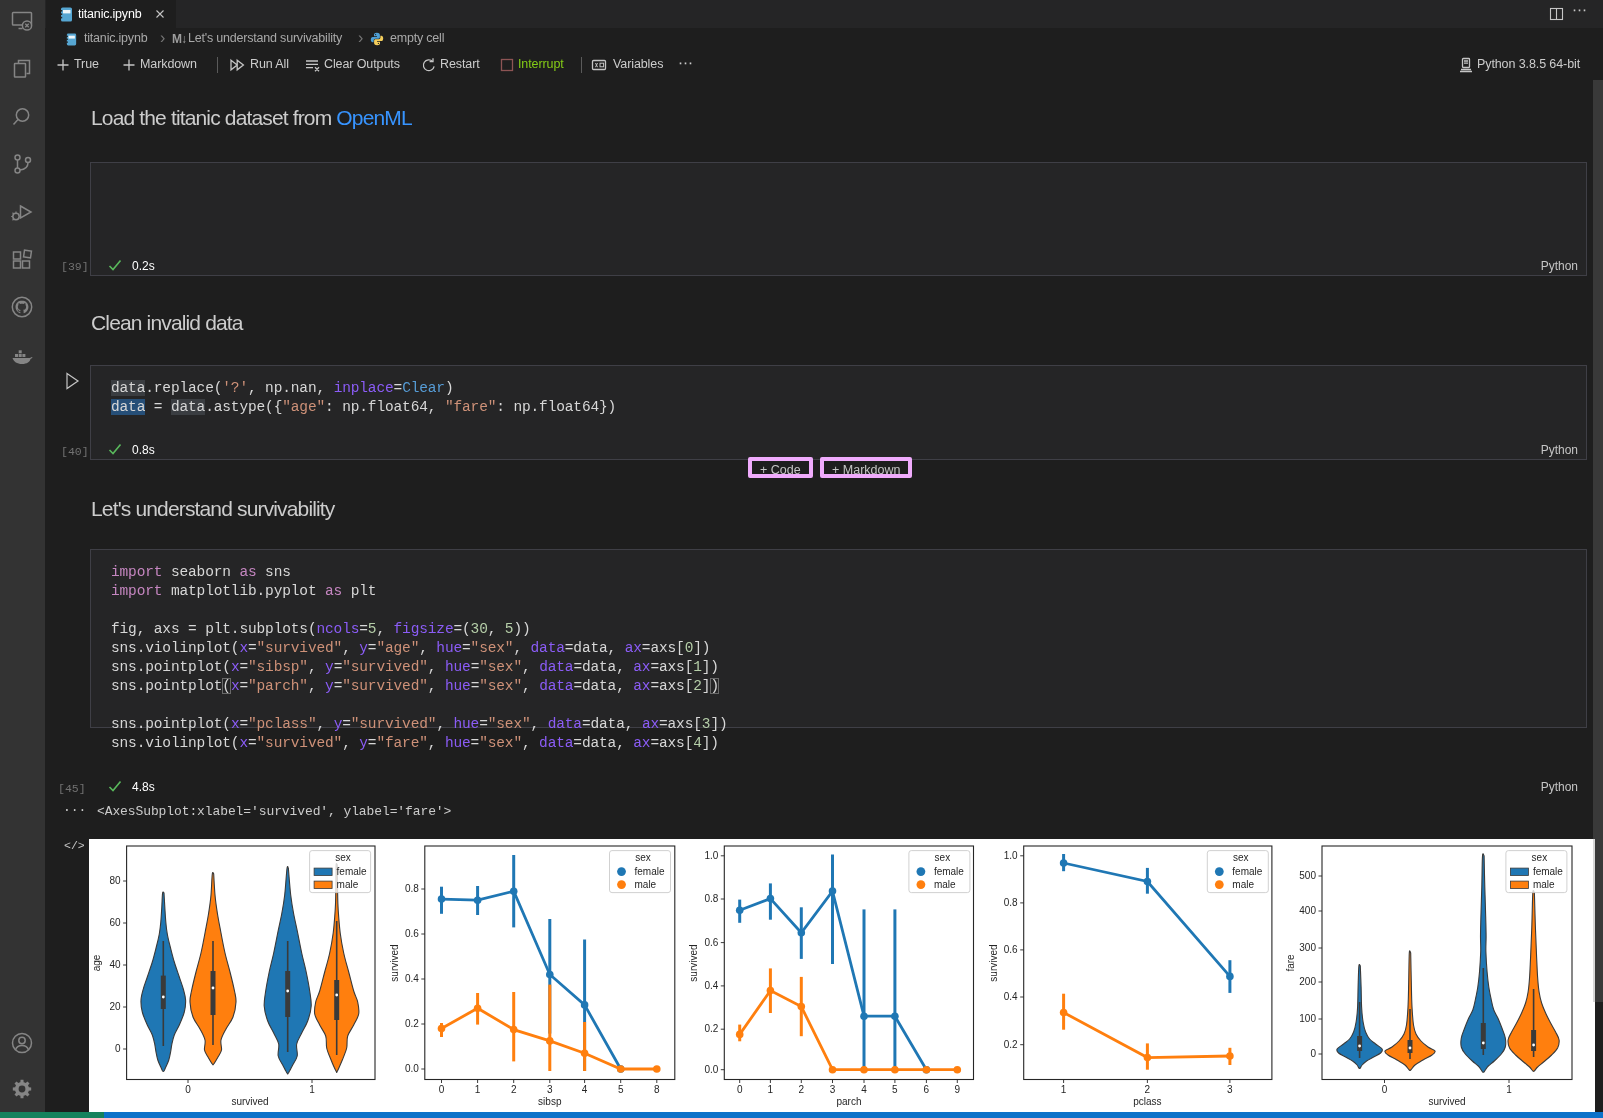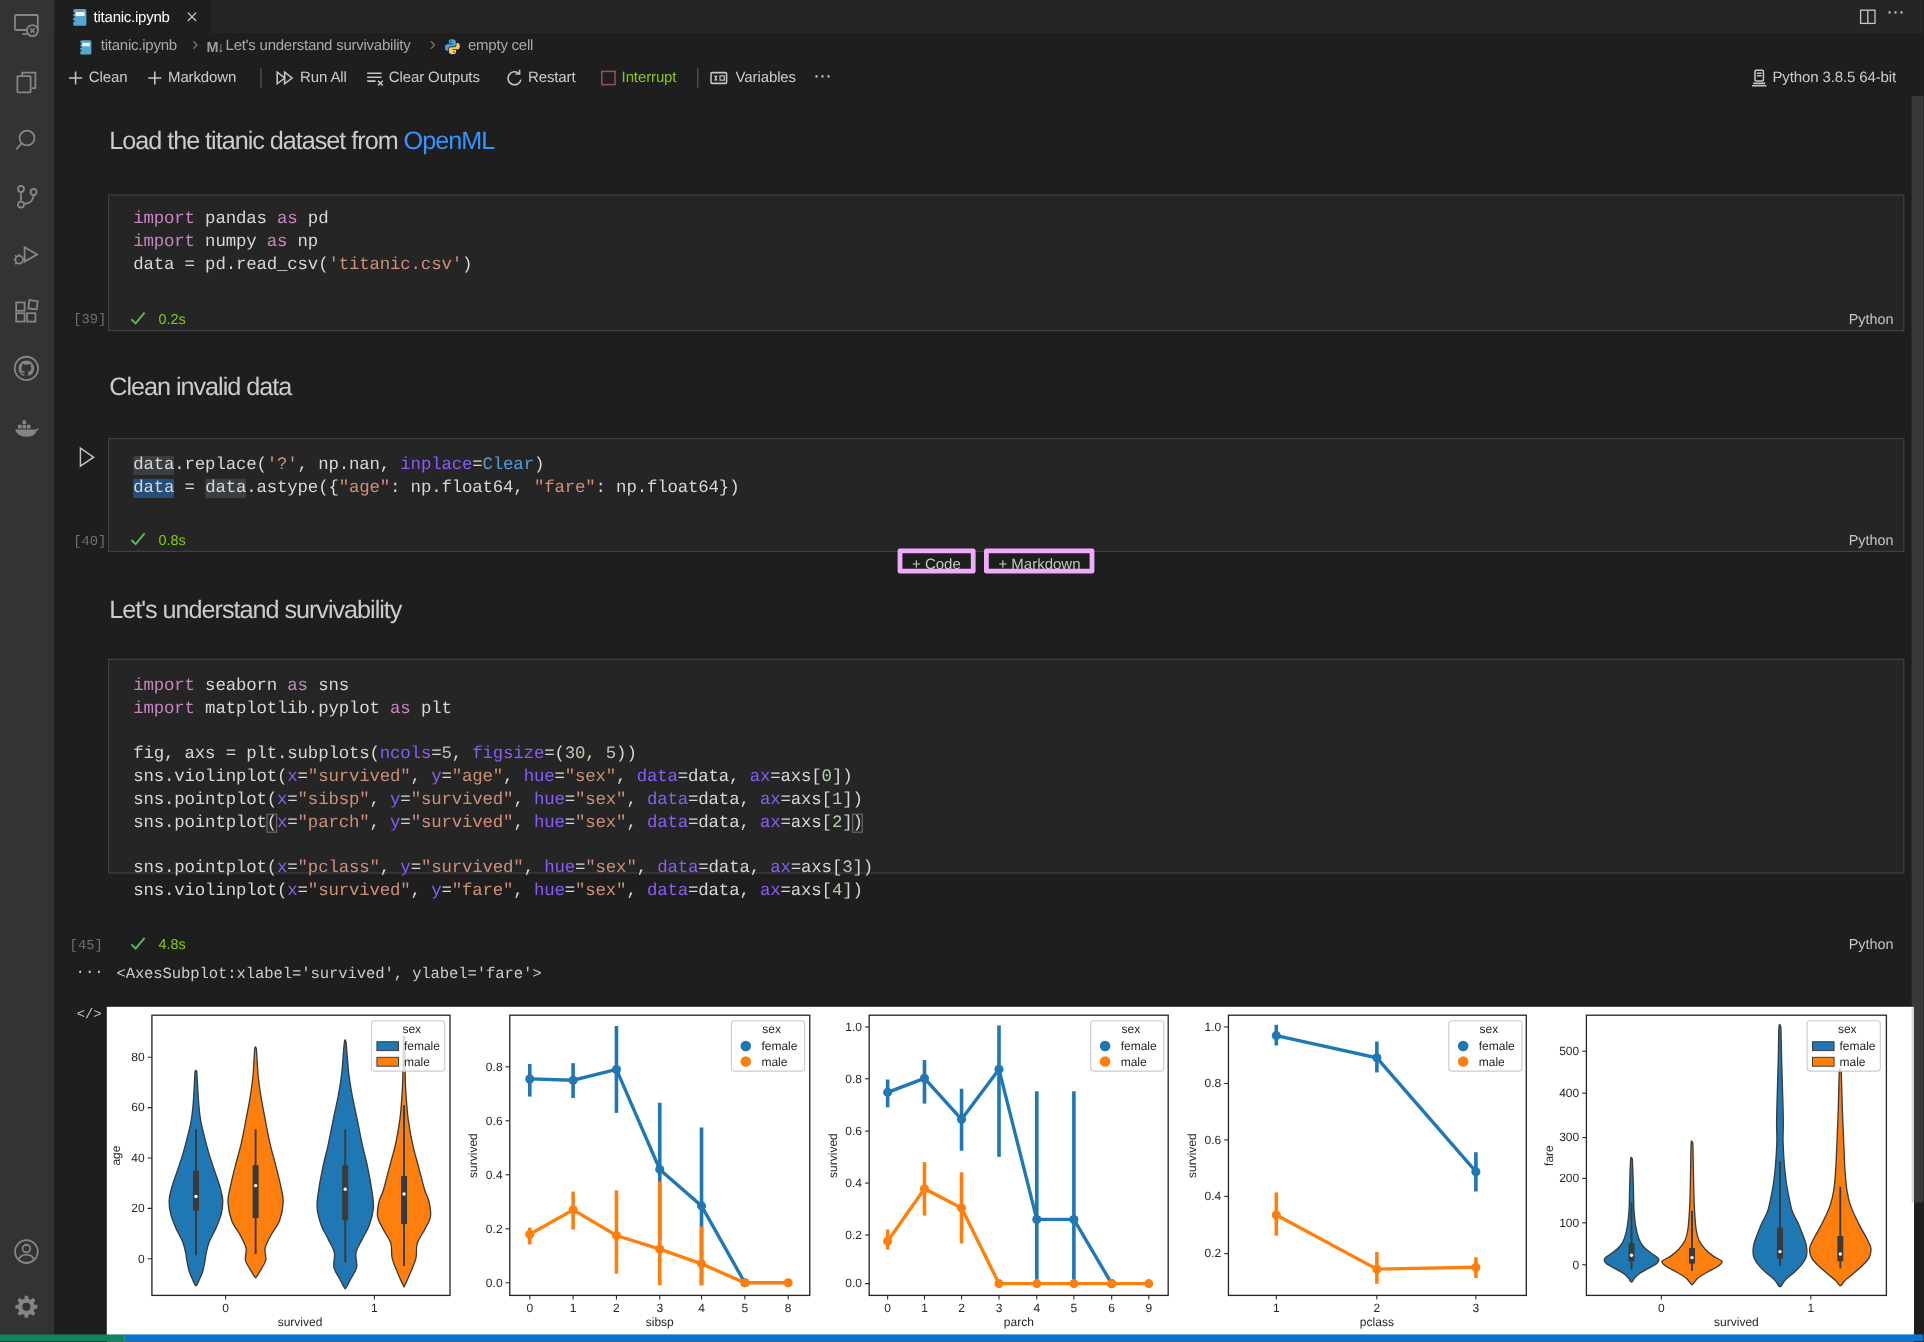--- a/index.html
+++ b/index.html
@@ -165,7 +165,7 @@
     <svg class="tbi" style="left:10px;" viewBox="0 0 16 16">
         <path d="M8 2.5 v11 M2.5 8 h11"></path>
       </svg>
-    <span class="titem" style="left:29px;">Clean</span>
+    <span class="titem" style="left:29px;">True</span>
     <svg class="tbi" style="left:76px;" viewBox="0 0 16 16">
         <path d="M8 2.5 v11 M2.5 8 h11"></path>
       </svg>

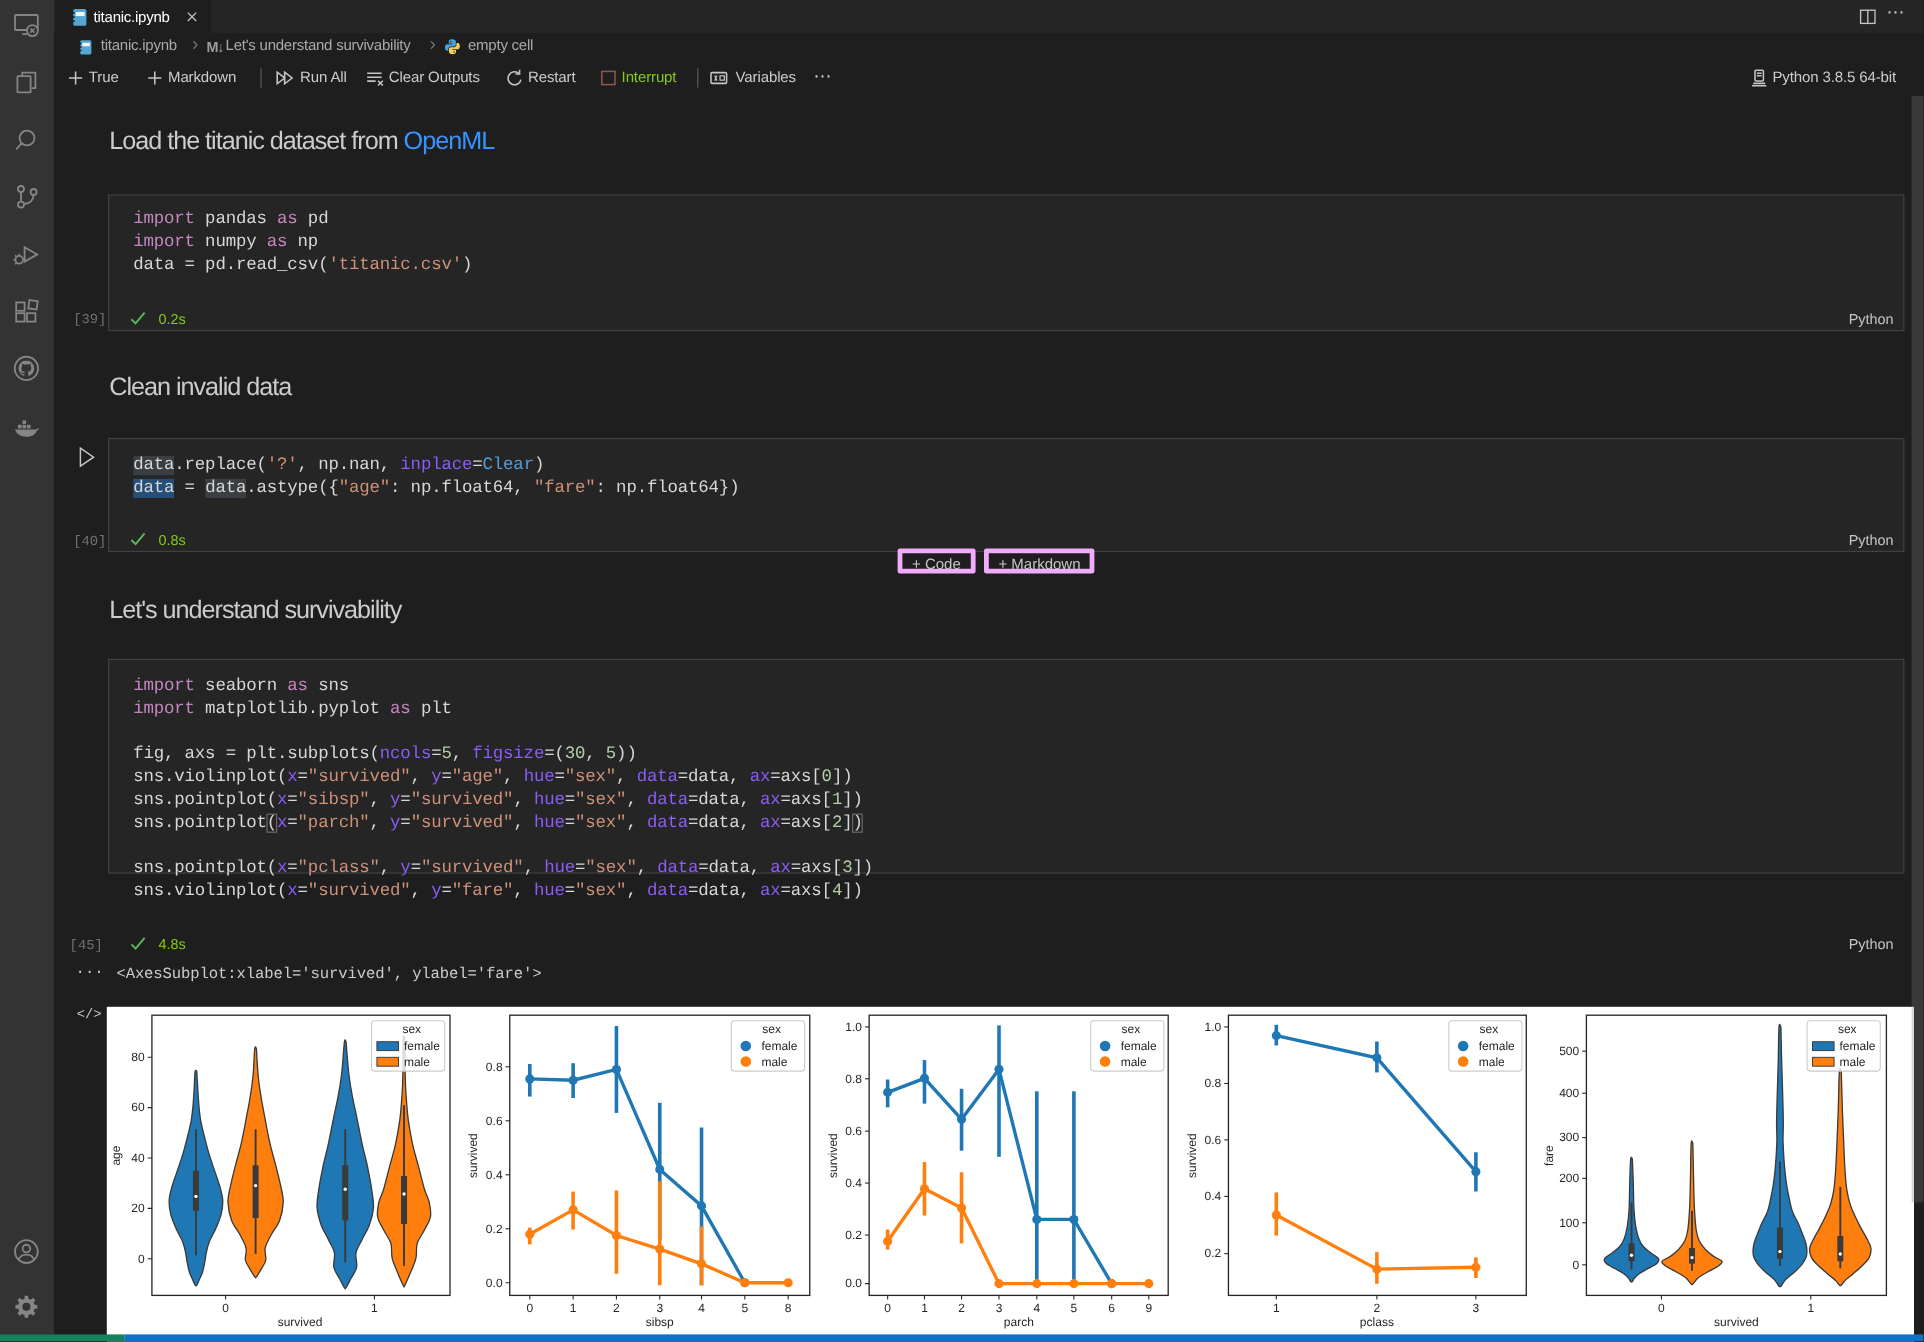--- a/index.html
+++ b/index.html
@@ -208,9 +208,6 @@
   <div class="mdh" style="top:497px;">Let's understand survivability</div>
 
   <div class="cell" style="top:162px; height:114px;">
-    <pre class="code" style="top:11px;"><span class="k">import</span> pandas <span class="k">as</span> pd
-<span class="k">import</span> numpy <span class="k">as</span> np
-data = pd.read_csv(<span class="s">'titanic.csv'</span>)</pre>
     <svg class="chk" style="left:17px; top:95px;" viewBox="0 0 14 14" fill="none" stroke="#59b95c" stroke-width="1.6">
         <path d="M1.5 8 L5 11.5 L12.5 2.5"></path>
       </svg>

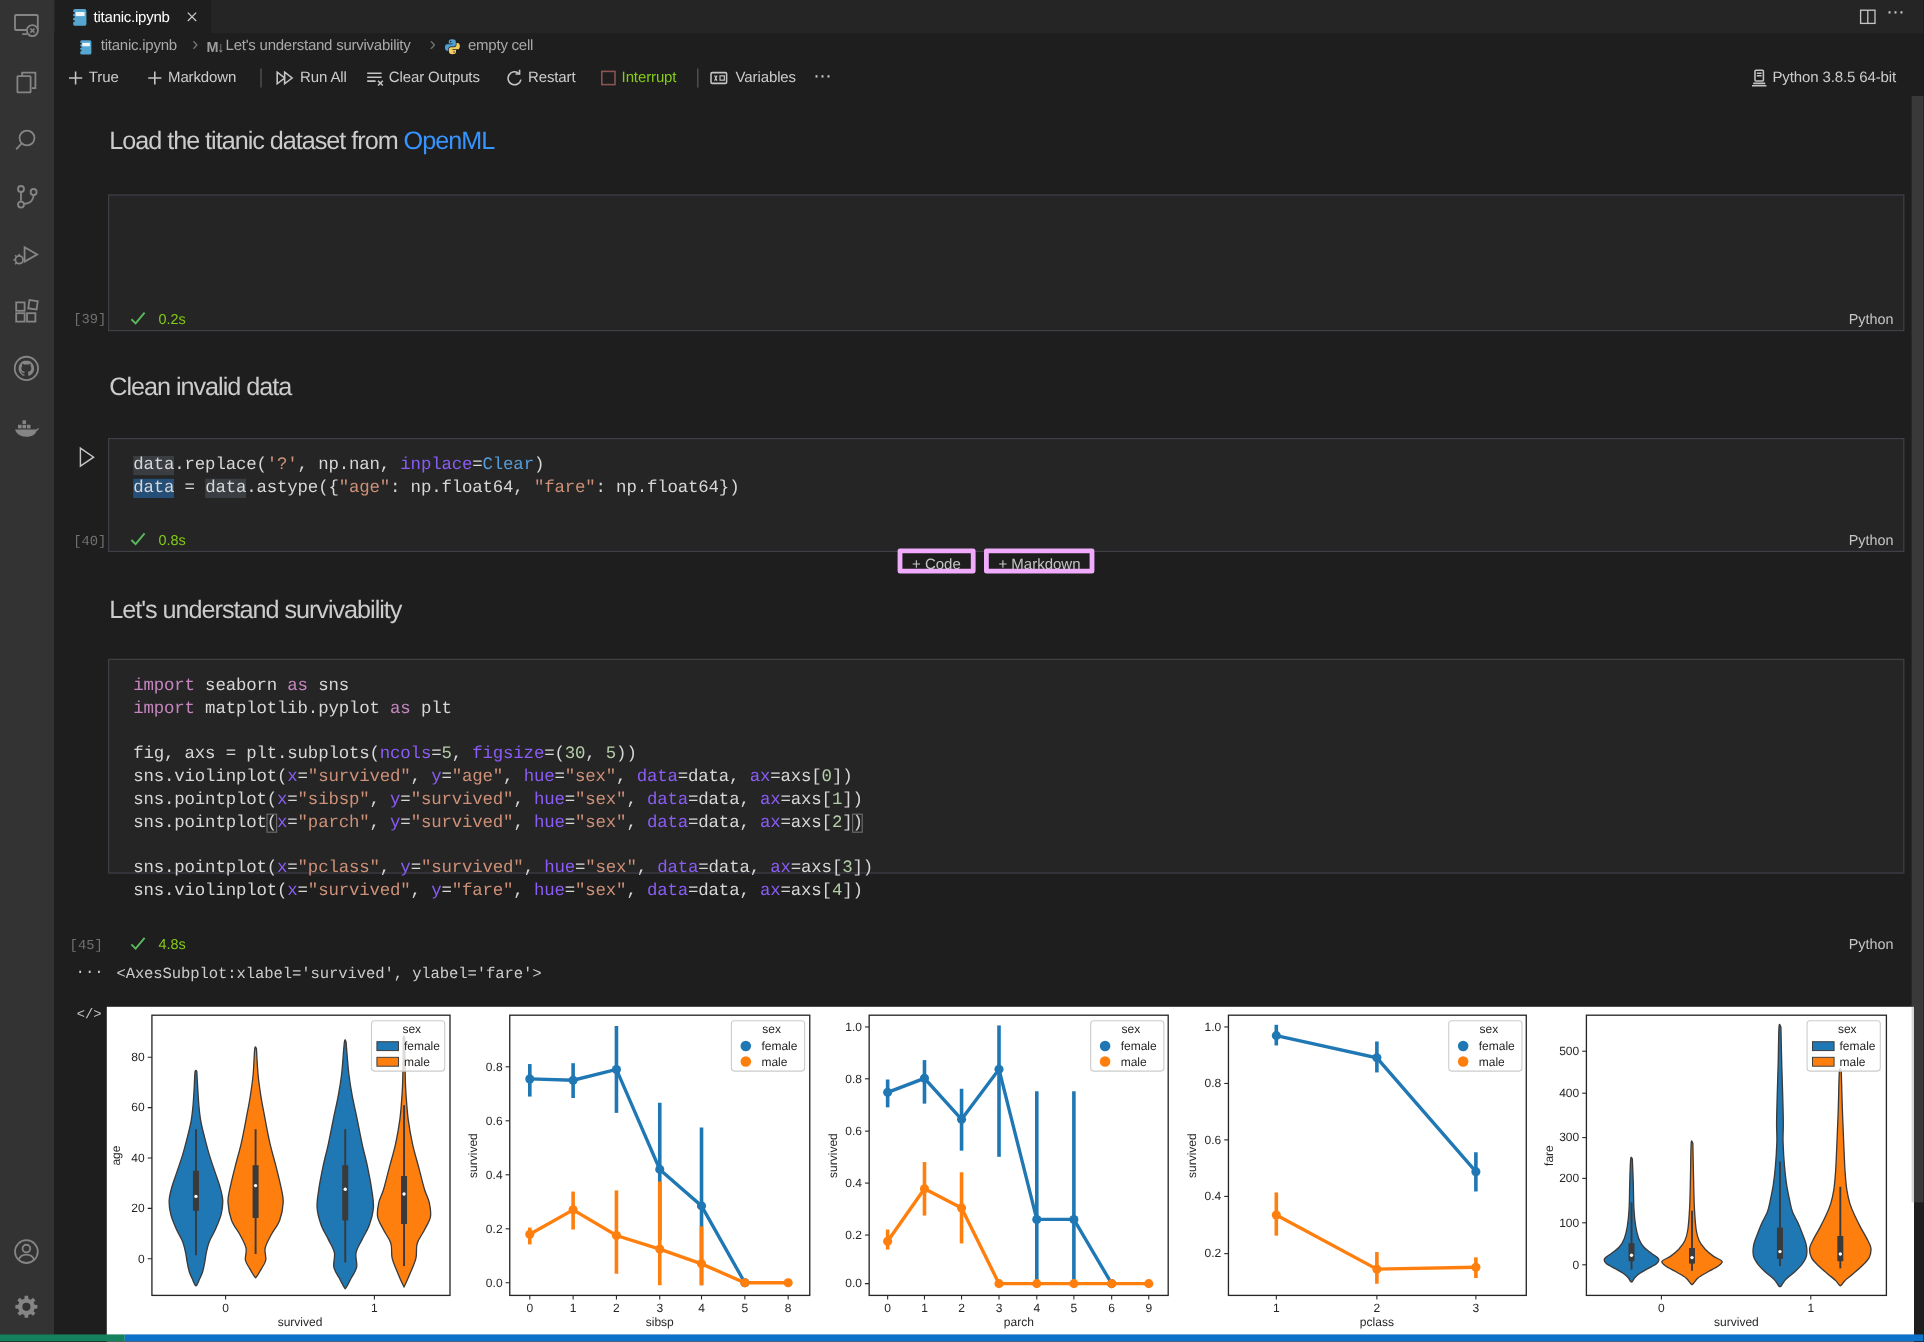--- a/index.html
+++ b/index.html
@@ -46,7 +46,7 @@
   .bm { outline:1px solid #696969; outline-offset:-1px; }
   .exec { position:absolute; font-family:"Liberation Mono", monospace;
     font-size:11.5px; color:#717171; }
-  .dur { position:absolute; font-size:12px; color:#84cc16; }
+  .dur { position:absolute; font-size:12px; color:#ffffff; }
   .lang { position:absolute; right:8px; font-size:12px; color:#c5c5c5; }
   .chk { position:absolute; width:14px; height:14px; }
   

